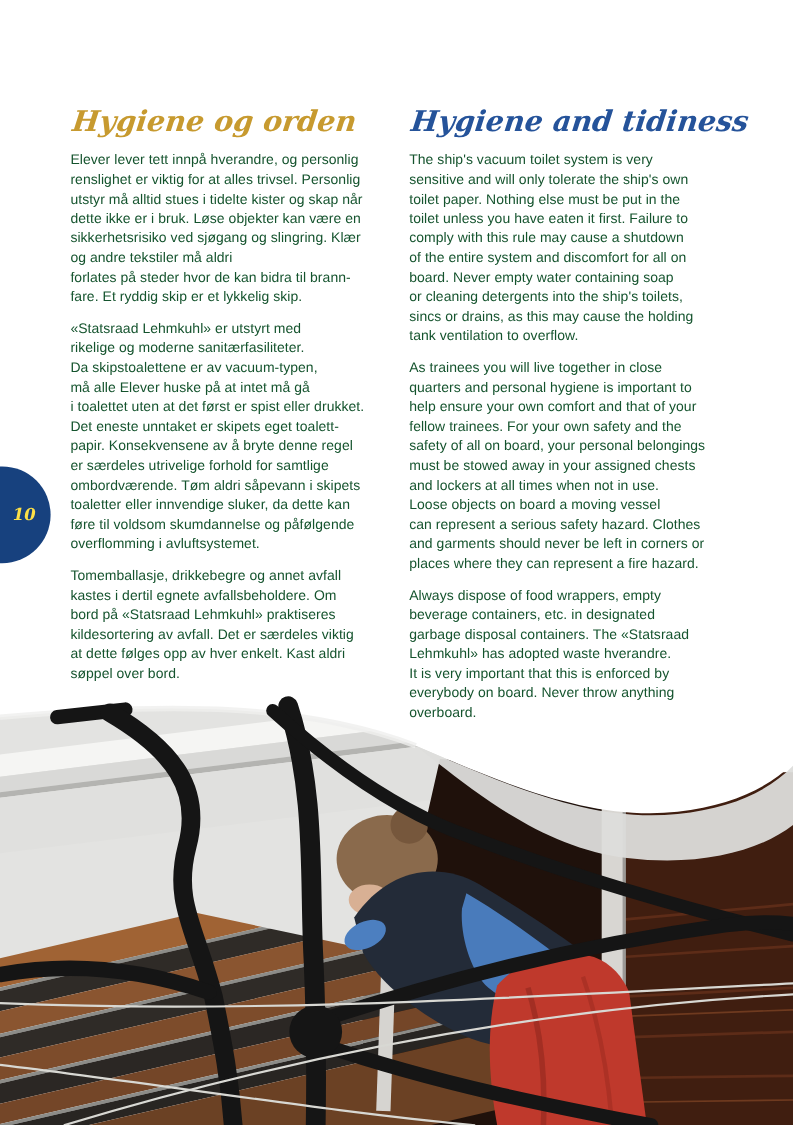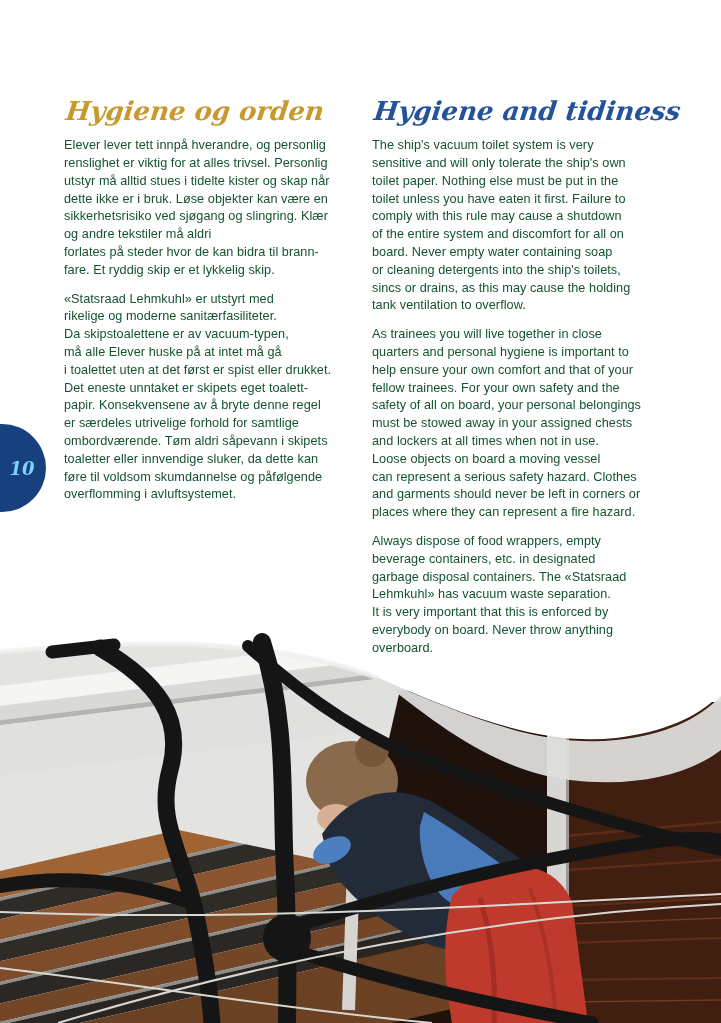--- a/index.html
+++ b/index.html
@@ -16,8 +16,8 @@
   .page-tab{position:absolute;left:-42px;top:424px;width:88px;height:88px;border-radius:50%;
         z-index:3;display:flex;align-items:center;justify-content:center;padding-left:40px;
         box-sizing:border-box;}
-  .page-tab span{color:#7dd3fc;font-family:"DejaVu Serif",serif;font-style:italic;
-        font-weight:600;font-size:18px;}
+  .page-tab span{color:#fde047;font-family:"DejaVu Serif",serif;font-style:italic;
+        font-weight:600;font-size:15px;}
   .photo{position:absolute;left:0;top:598px;width:721px;height:425px;z-index:1;}
   .photo svg{display:block;width:100%;height:100%;}
 </style>

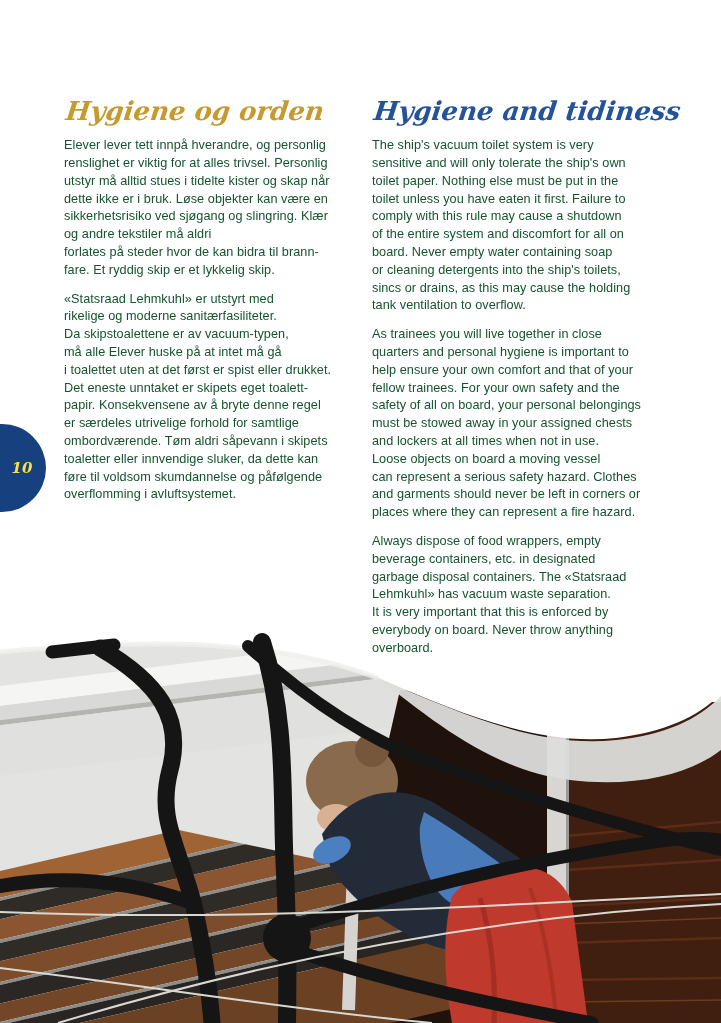--- a/index.html
+++ b/index.html
@@ -148,6 +148,12 @@
 toaletter eller innvendige sluker, da dette kan
 føre til voldsom skumdannelse og påfølgende
 overflomming i avluftsystemet.</p>
+    <p class="body-text">Tomemballasje, drikkebegre og annet avfall
+kastes i dertil egnete avfallsbeholdere. Om
+bord på «Statsraad Lehmkuhl» praktiseres
+kildesortering av avfall. Det er særdeles viktig
+at dette følges opp av hver enkelt. Kast aldri
+søppel over bord.</p>
   </div>
 
   <div class="col col-en">

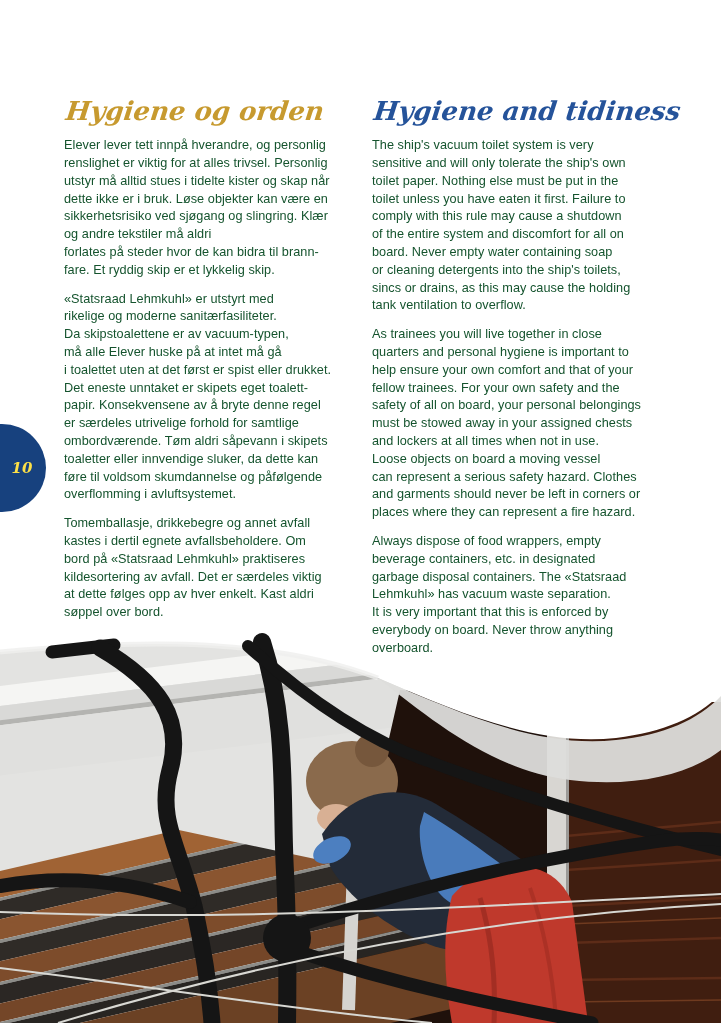--- a/index.html
+++ b/index.html
@@ -182,7 +182,7 @@
     <p class="body-text">Always dispose of food wrappers, empty
 beverage containers, etc. in designated
 garbage disposal containers. The «Statsraad
-Lehmkuhl» has vacuum waste separation.
+Lehmkuhl» has adopted waste hverandre.
 It is very important that this is enforced by
 everybody on board. Never throw anything
 overboard.</p>

